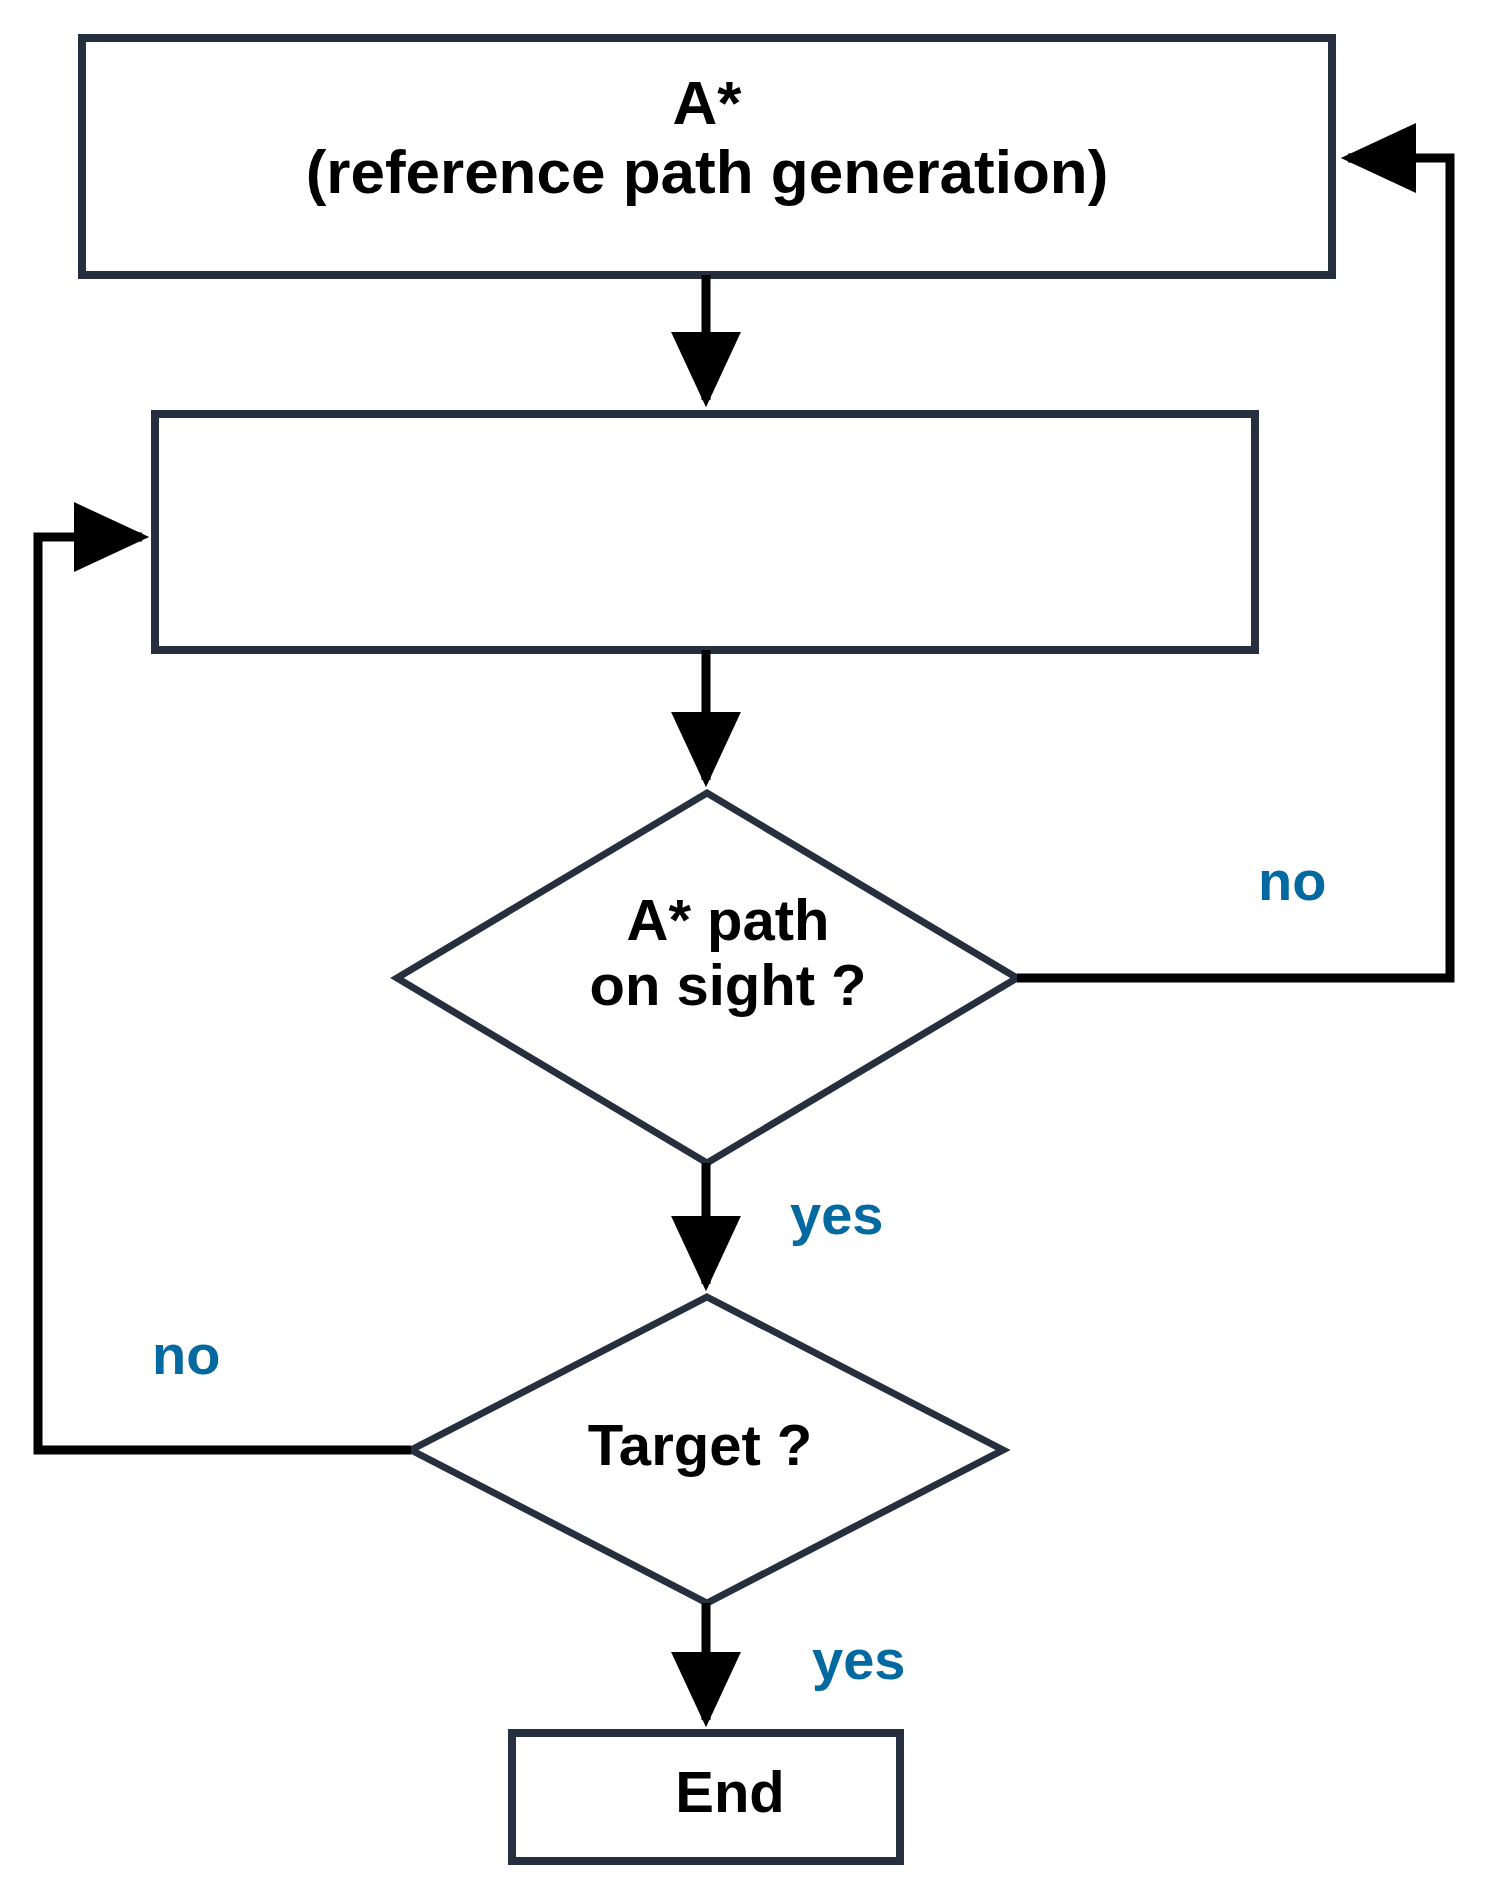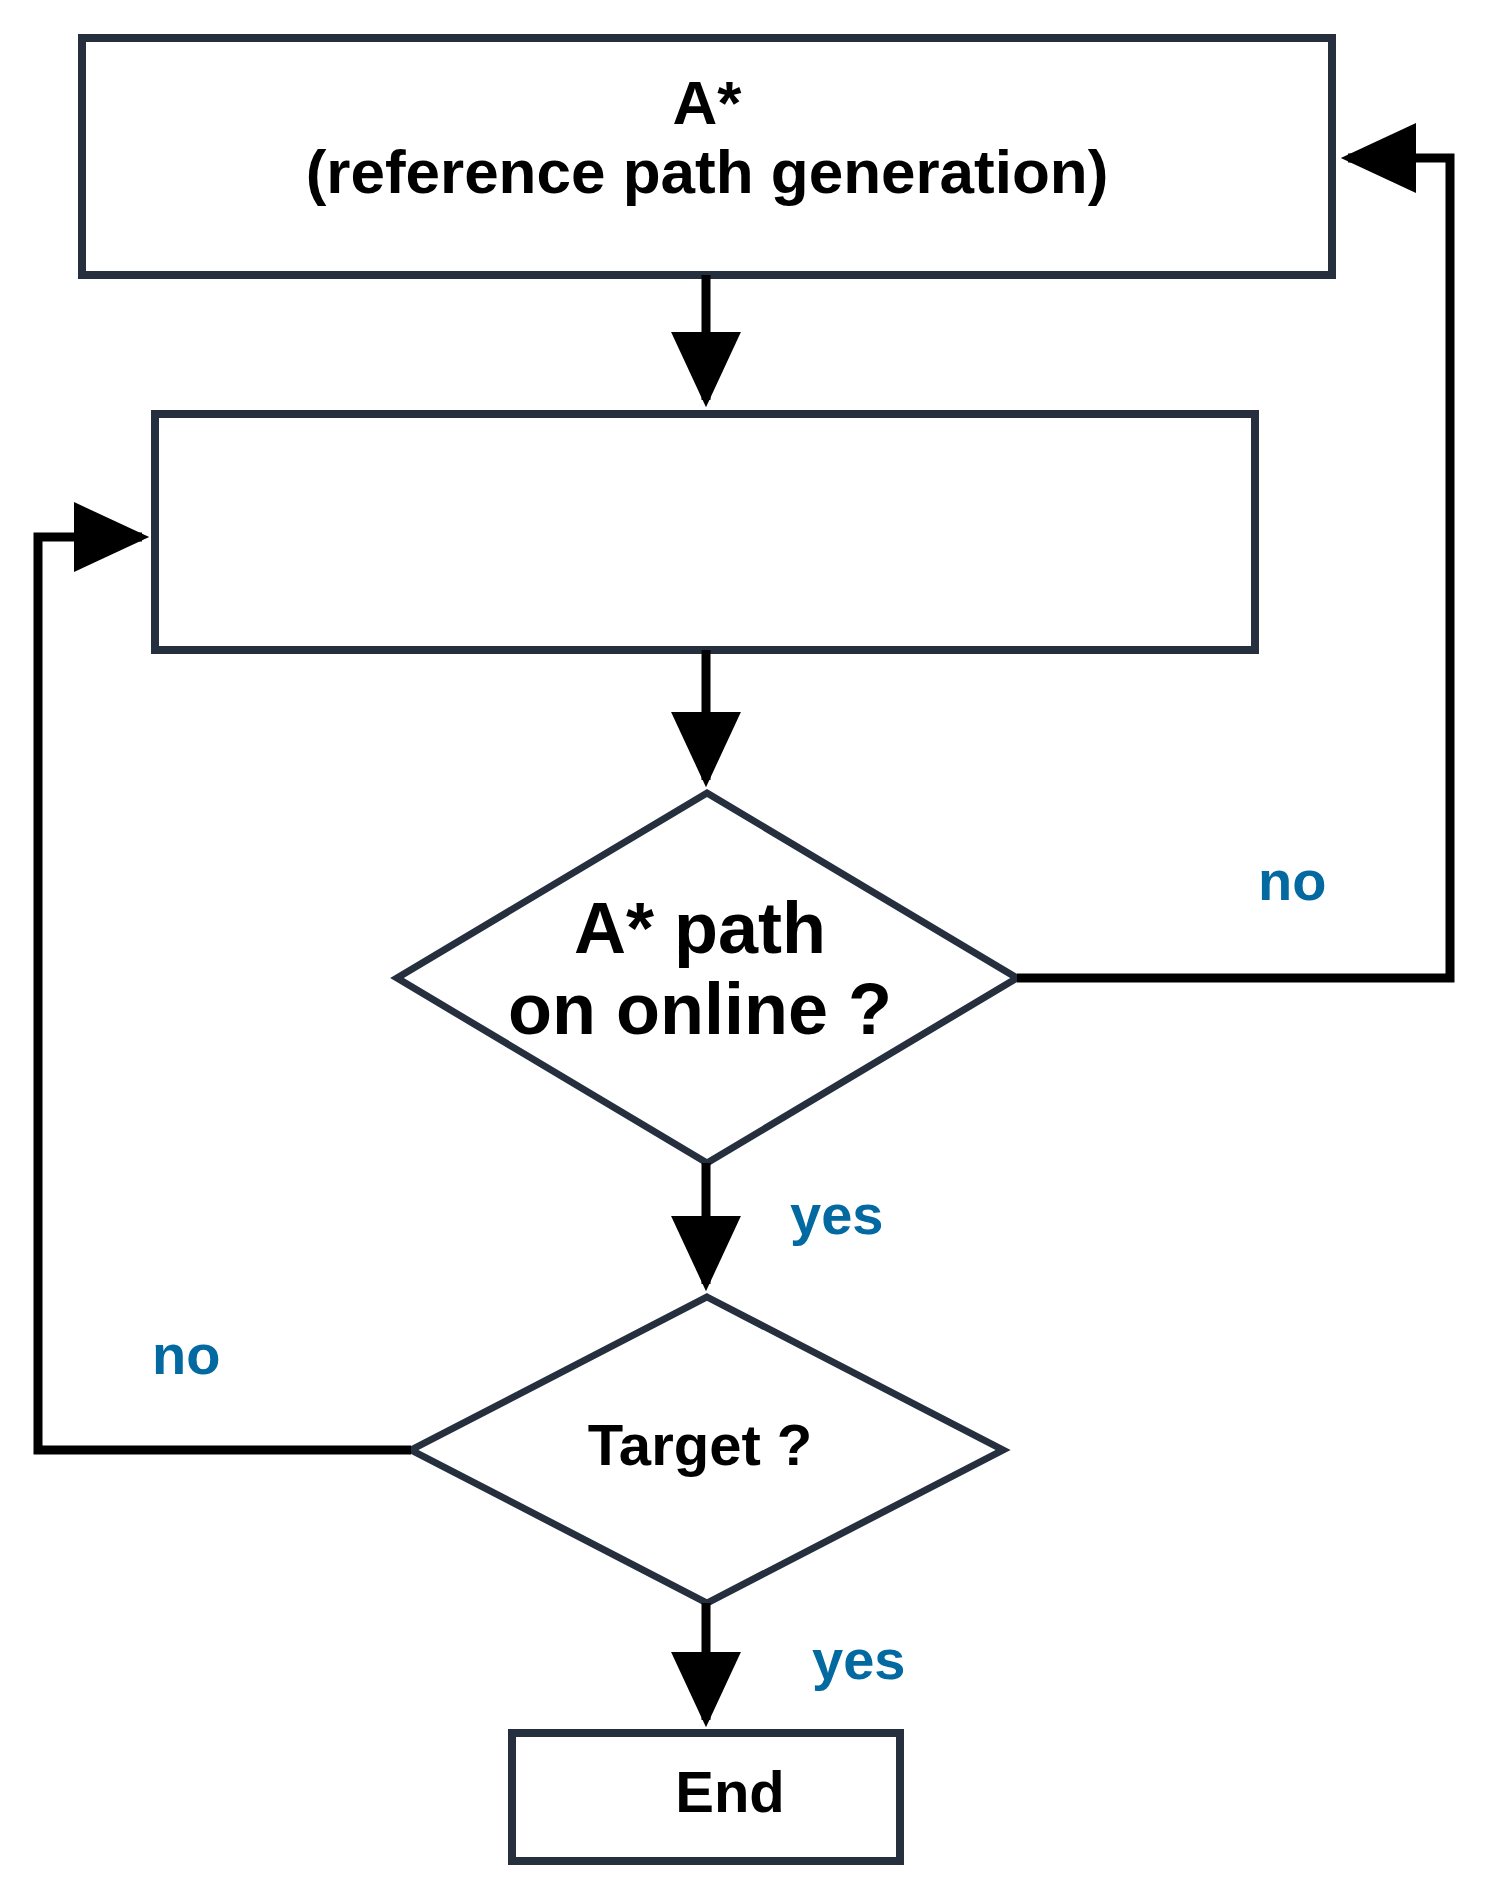--- a/index.html
+++ b/index.html
@@ -52,10 +52,10 @@
     font-size: 62px;
   }
   .t-diamond1 {
-    left: 390px;
+    left: 418px;
     top: 888px;
     width: 620px;
-    font-size: 72px;
+    font-size: 58px;
   }
   .t-diamond2 {
     left: 400px;

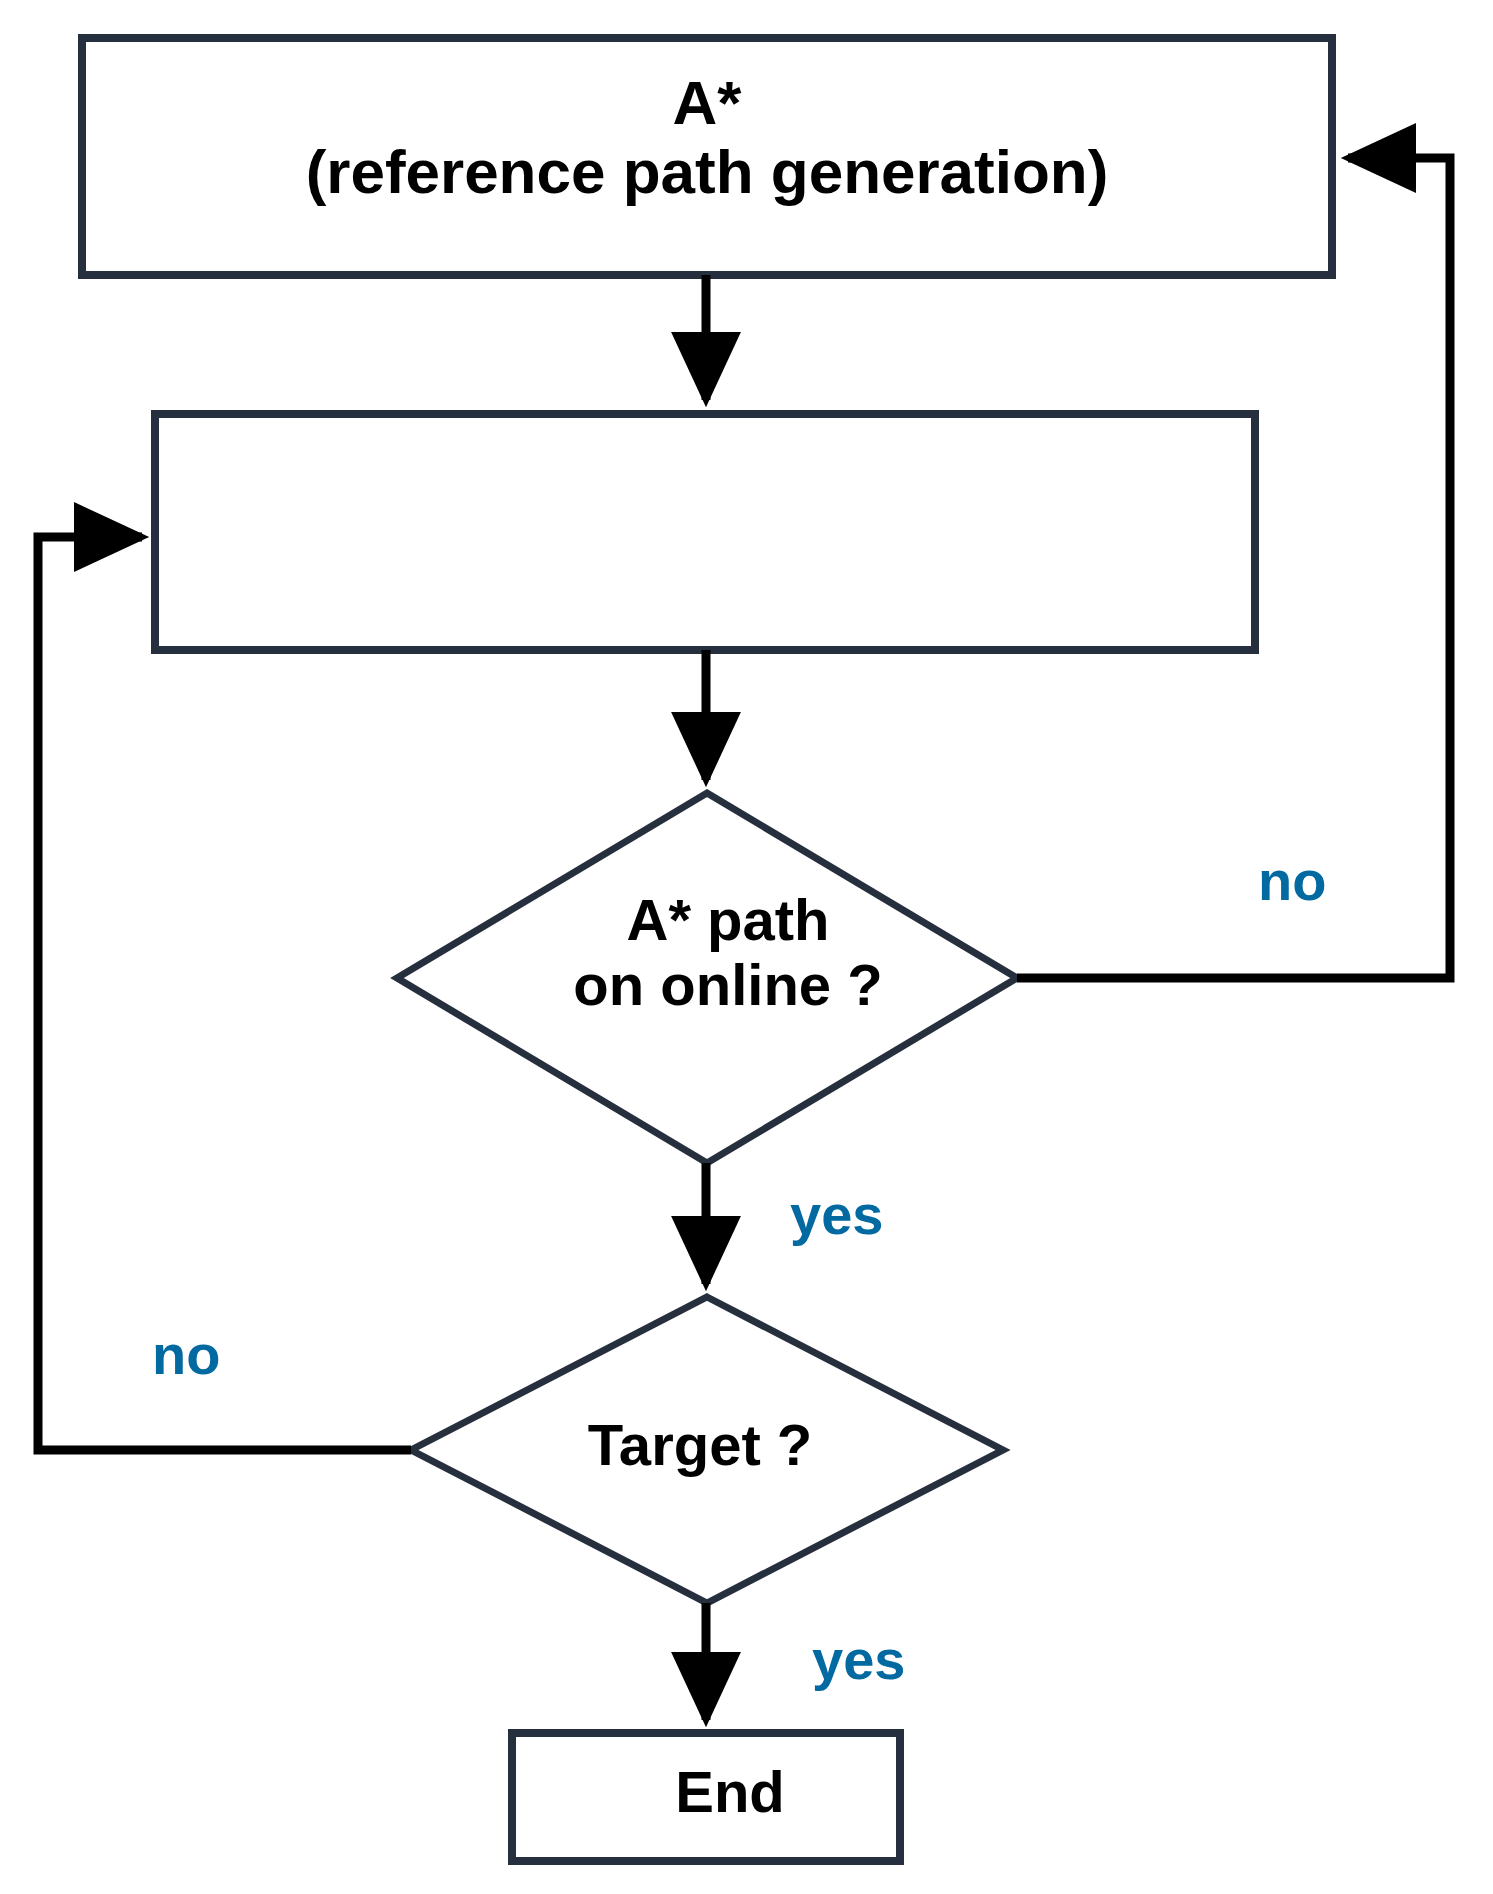--- a/index.html
+++ b/index.html
@@ -128,7 +128,7 @@
   <div class="node-text t-astar"><span>A*</span><br><span>(reference path generation)</span></div>
 
 
-  <div class="node-text t-diamond1"><span>A* path</span><br><span>on online ?</span></div>
+  <div class="node-text t-diamond1"><span>A* path</span><br><span>on sight ?</span></div>
 
   <div class="node-text t-diamond2">Target ?</div>
 

